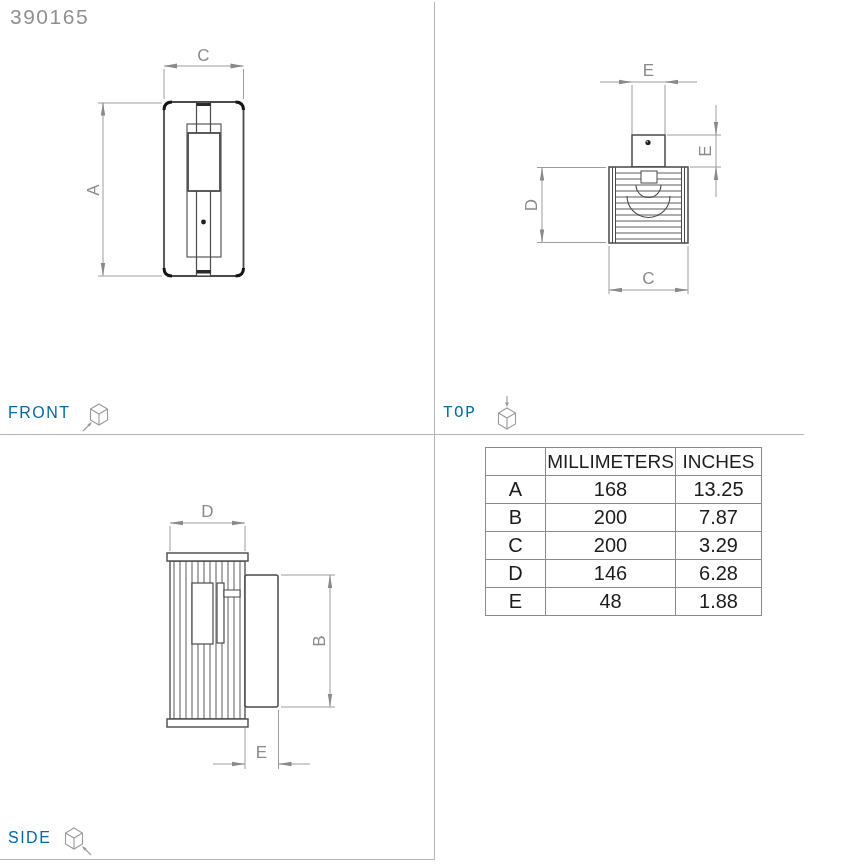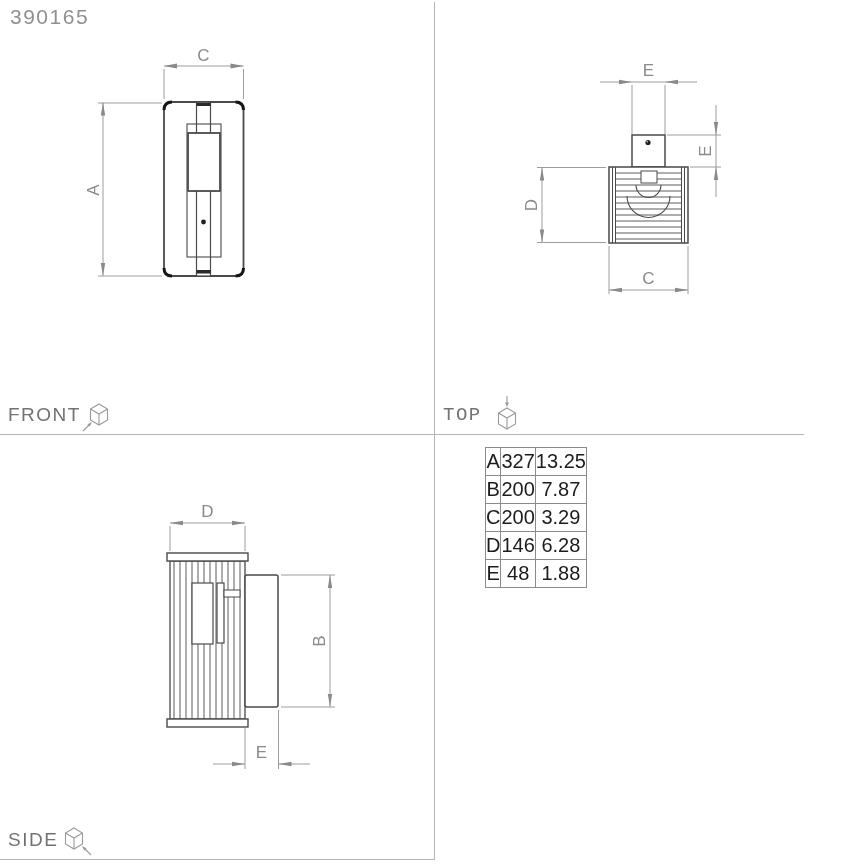--- a/index.html
+++ b/index.html
@@ -8,7 +8,7 @@
   .abs{position:absolute;}
   .divider{position:absolute;background:#b5b5b5;}
   .product-code{position:absolute;left:10px;top:5px;font-size:21px;letter-spacing:1.5px;color:#909090;}
-  .view-label{position:absolute;font-size:19px;letter-spacing:1.5px;color:#737373;}
+  .view-label{position:absolute;font-size:16px;letter-spacing:1.5px;color:#0369a1;}
   .icon{position:absolute;}
   .dim-table{position:absolute;left:485px;top:447px;border-collapse:collapse;
              font-size:20px;color:#1c1c1c;table-layout:fixed;}

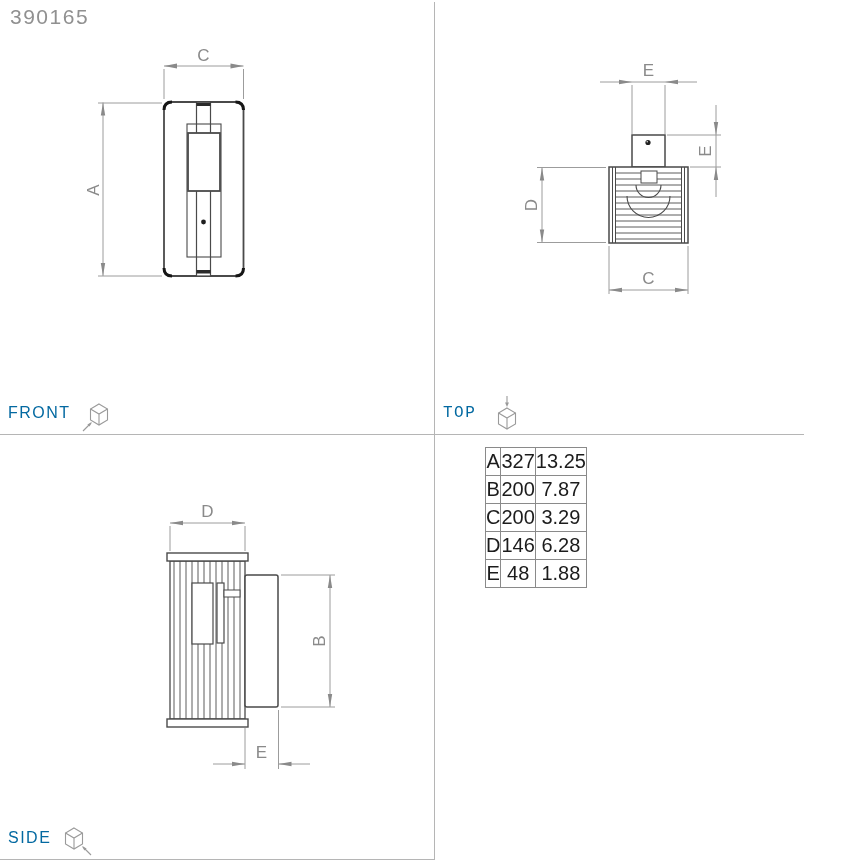--- a/index.html
+++ b/index.html
@@ -225,6 +225,11 @@
 
   <table class="dim-table">
     <tbody>
+        <tr>
+      <th class="col-key"></th>
+      <th class="col-mm">MILLIMETERS</th>
+      <th class="col-in">INCHES</th>
+    </tr>
     <tr>
       <td>A</td>
       <td>327</td>

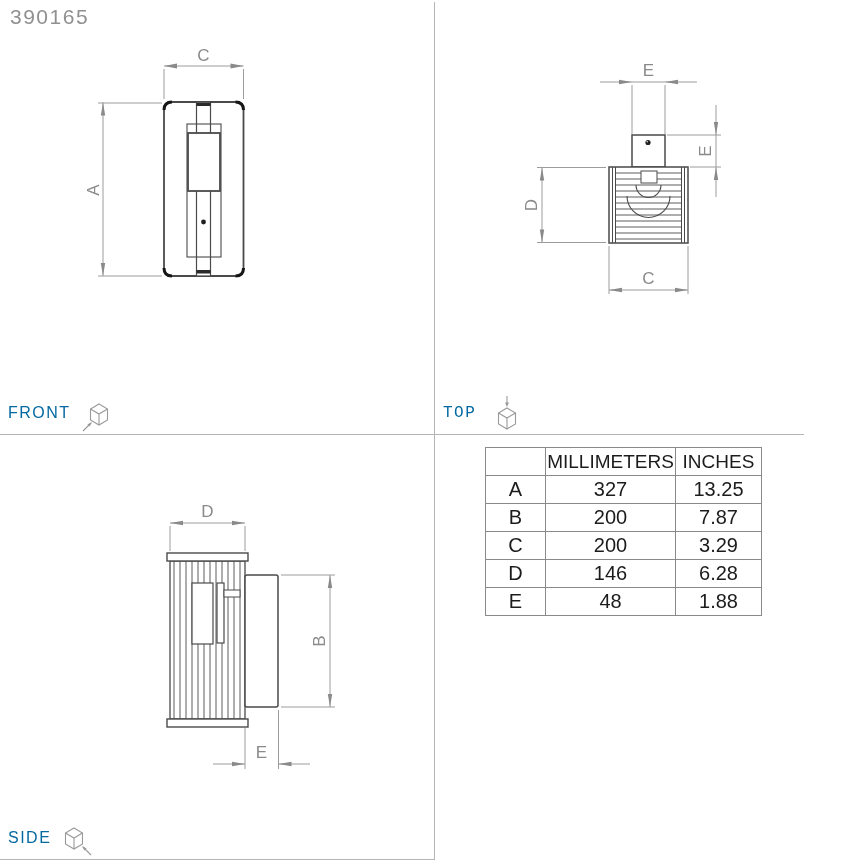--- a/index.html
+++ b/index.html
@@ -232,7 +232,7 @@
     </tr>
     <tr>
       <td>A</td>
-      <td>327</td>
+      <td>168</td>
       <td>13.25</td>
     </tr>
     <tr>

